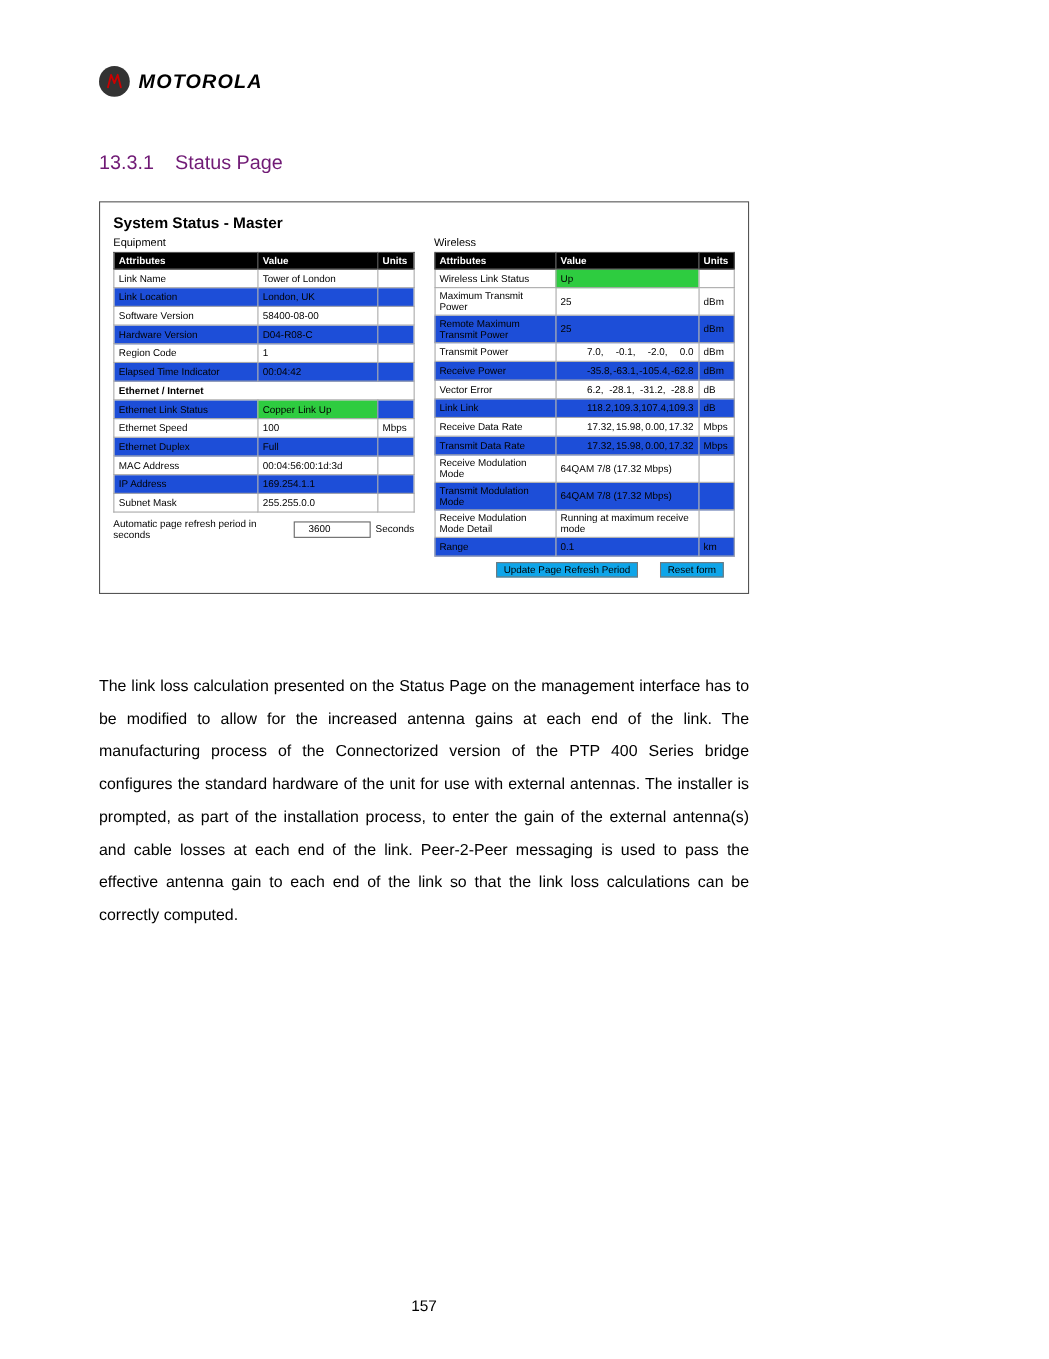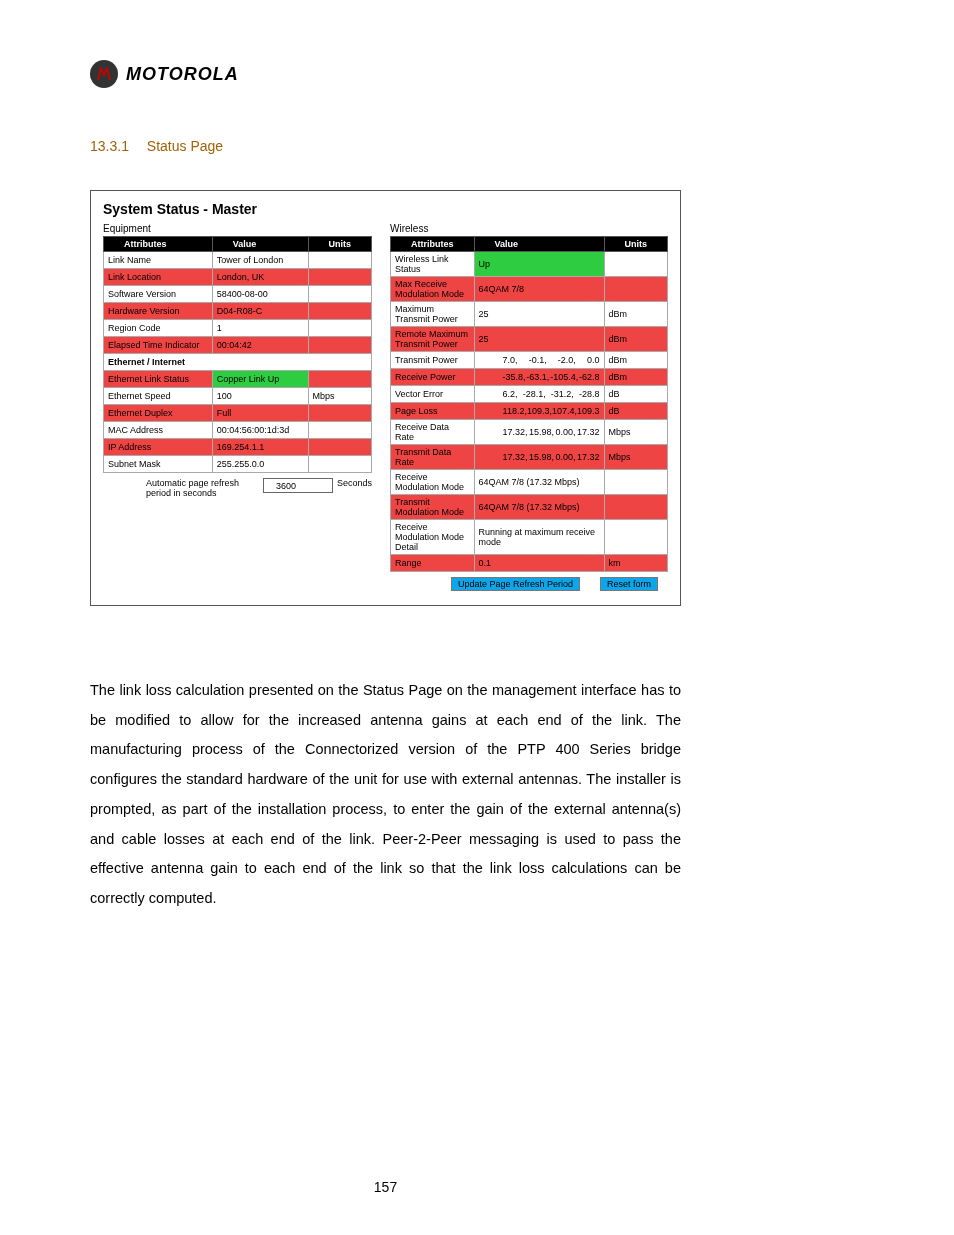--- a/index.html
+++ b/index.html
@@ -41,9 +41,9 @@
     font-size: 18px;
   }
   .heading {
-    color: #a16207;
-    font-size: 14px;
-    margin-bottom: 36px;
+    color: #701a75;
+    font-size: 18px;
+    margin-bottom: 24px;
   }
   .heading .num { margin-right: 14px; }
   .status-box {

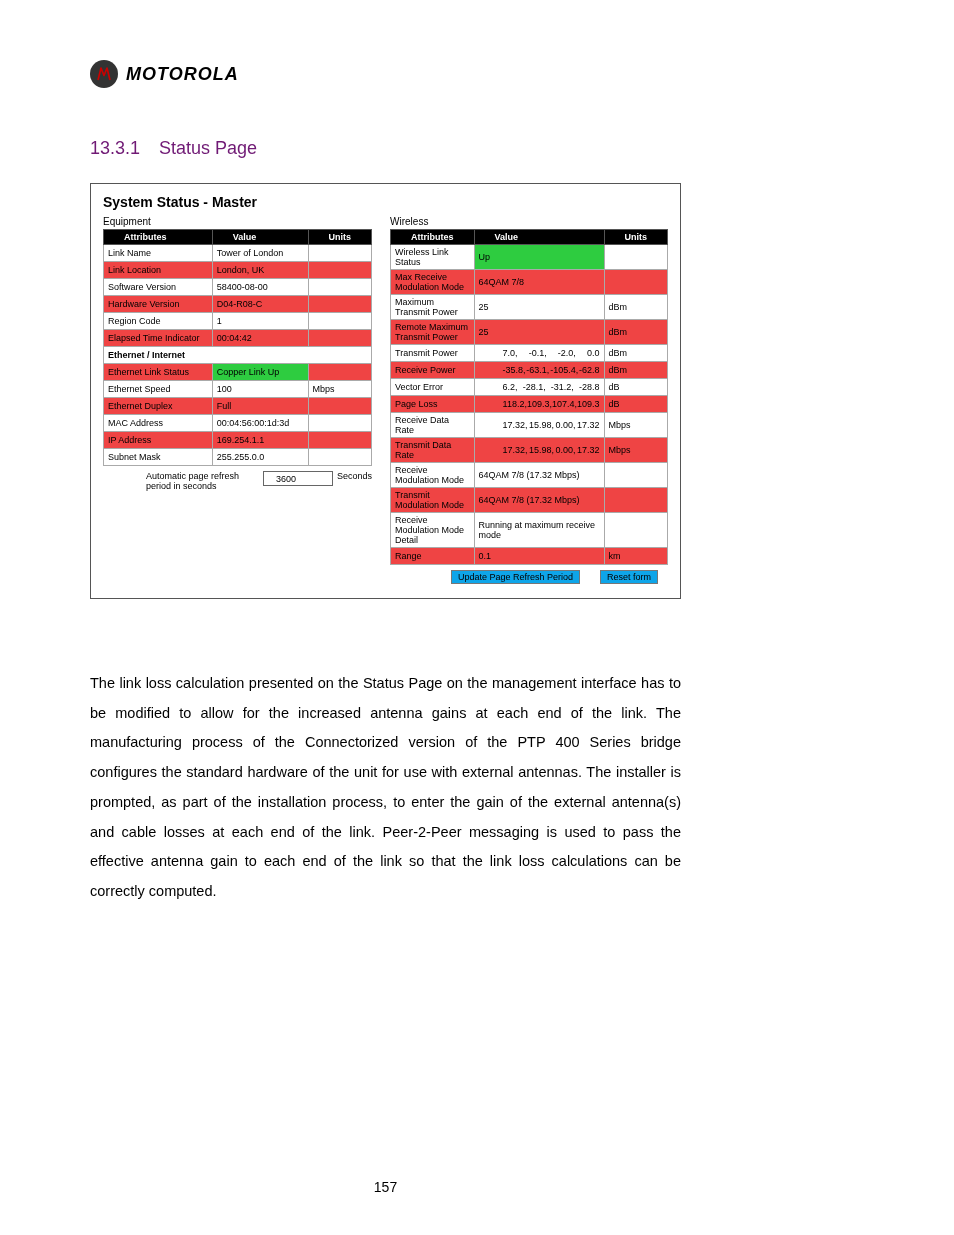--- a/index.html
+++ b/index.html
@@ -74,7 +74,7 @@
     background: #000;
     color: #fff;
     text-align: left;
-    padding: 2px 20px;
+    padding: 2px 4px;
     font-weight: bold;
     border: 1px solid #555;
   }

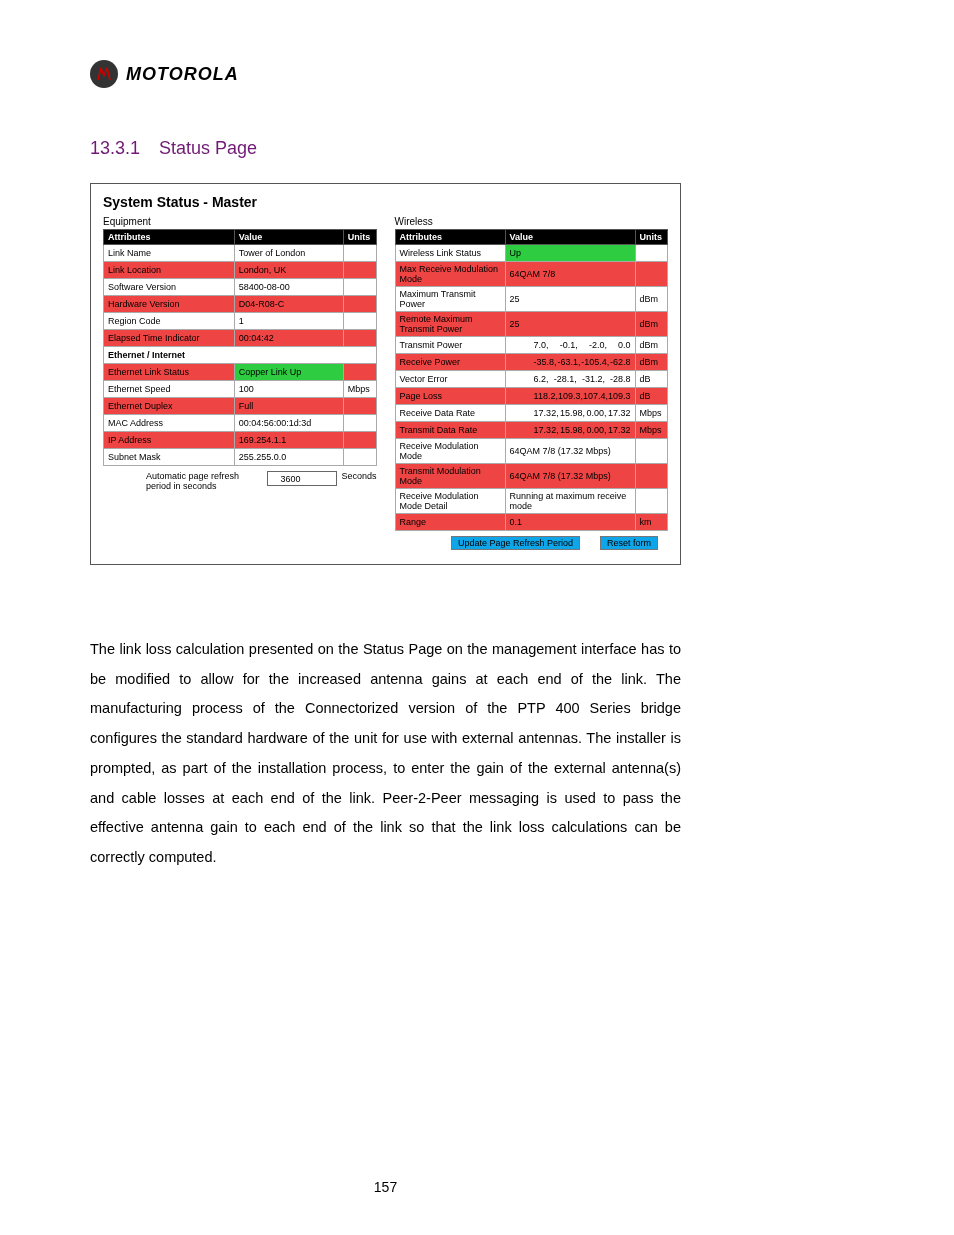--- a/index.html
+++ b/index.html
@@ -84,7 +84,7 @@
     vertical-align: middle;
     height: 12px;
   }
-  .alt td { background: #ef4444; }
+  .alt td { background: #1d4ed8; }
   .green td.valcell, td.green { background: #2ecc40; }
   .bold { font-weight: bold; }
   .valwrap { display: flex; justify-content: space-between; margin-left: 24px; }

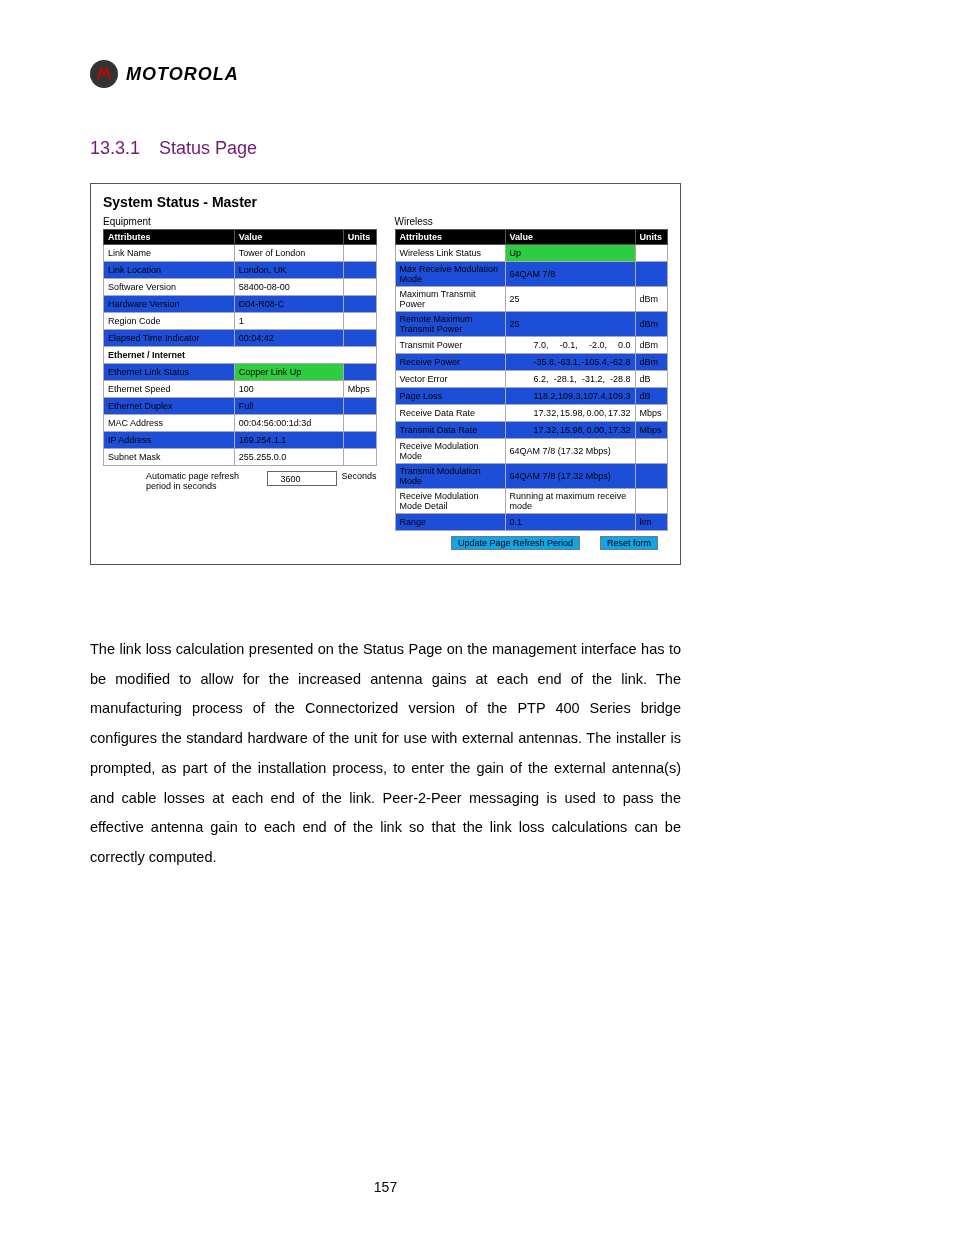--- a/index.html
+++ b/index.html
@@ -245,11 +245,6 @@
                 <td class="green">Up</td>
                 <td></td>
               </tr>
-          <tr class="alt">
-                <td>Max Receive Modulation Mode</td>
-                <td>64QAM 7/8</td>
-                <td></td>
-              </tr>
           <tr>
                 <td>Maximum Transmit Power</td>
                 <td>25</td>

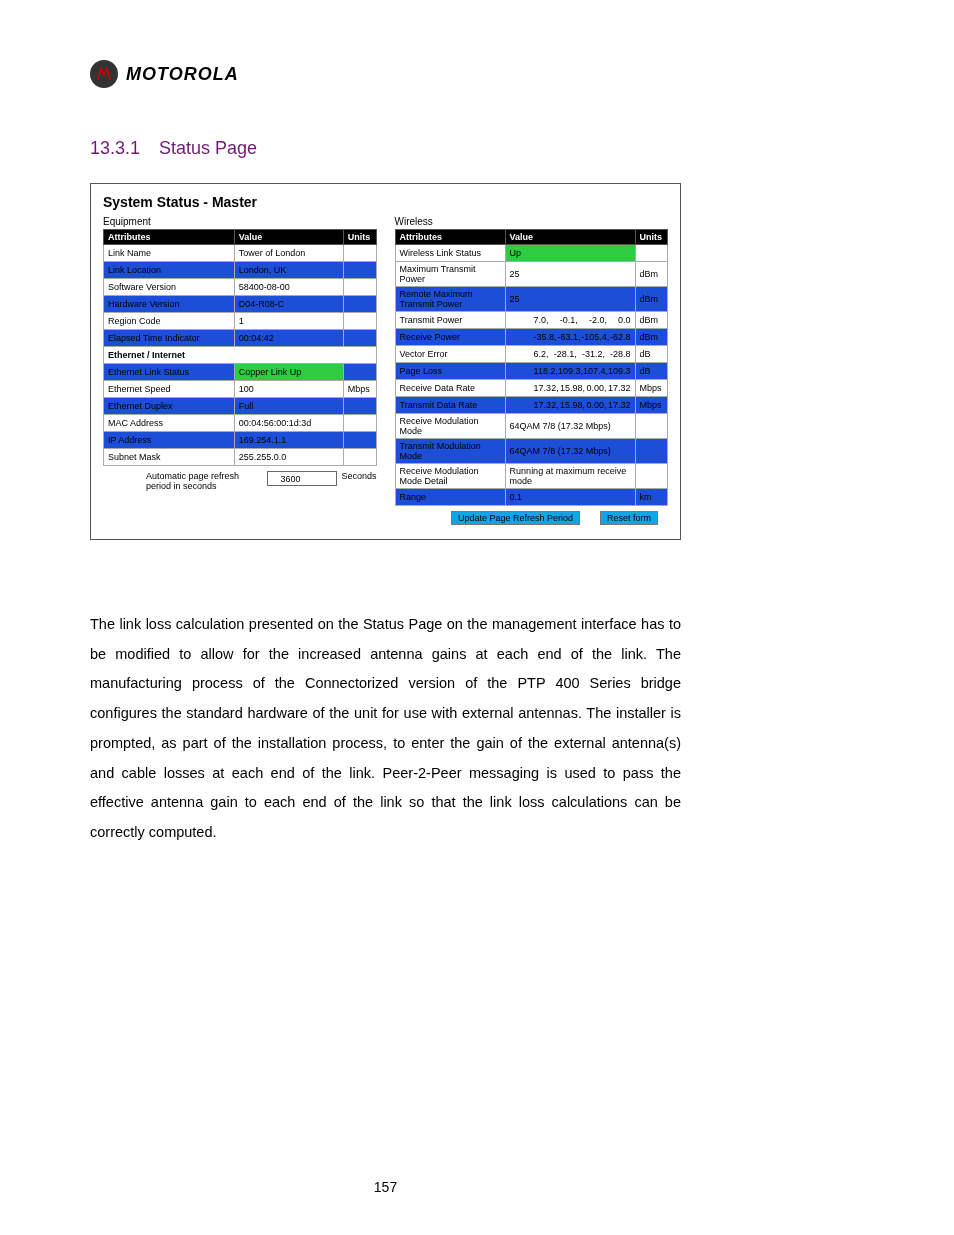--- a/index.html
+++ b/index.html
@@ -292,7 +292,7 @@
                 <td>dB</td>
               </tr>
           <tr class="alt">
-                <td>Page Loss</td>
+                <td>Link Link</td>
                 <td>
                   <div class="valwrap">
                     <span>118.2,</span>

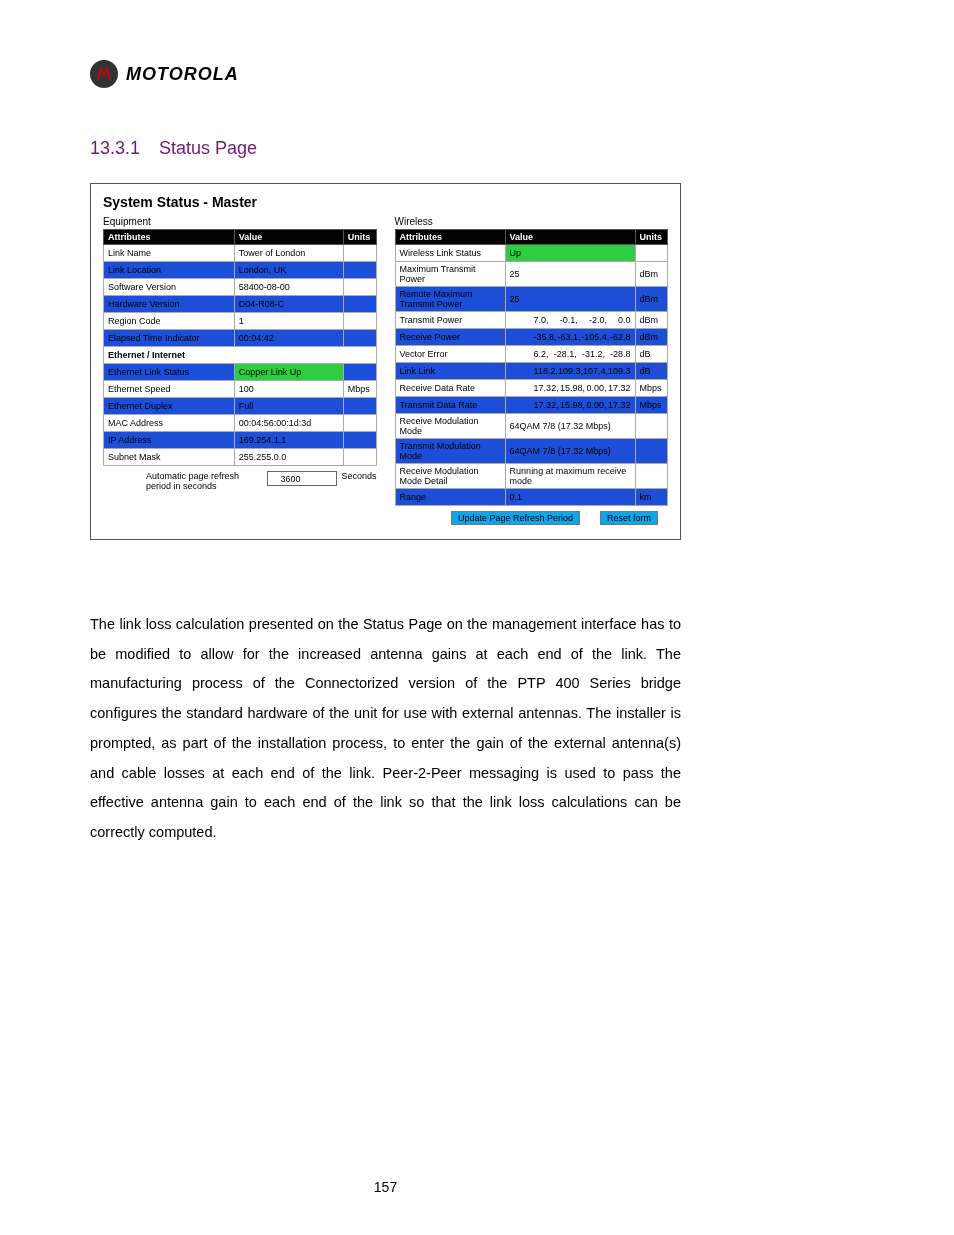--- a/index.html
+++ b/index.html
@@ -90,11 +90,10 @@
   .valwrap { display: flex; justify-content: space-between; margin-left: 24px; }
   .foot-row {
     display: flex;
-    align-items: flex-start;
+    align-items: center;
     font-size: 9px;
     margin-top: 5px;
     gap: 4px;
-    margin-left: 43px;
   }
   .foot-input {
     width: 44px;

